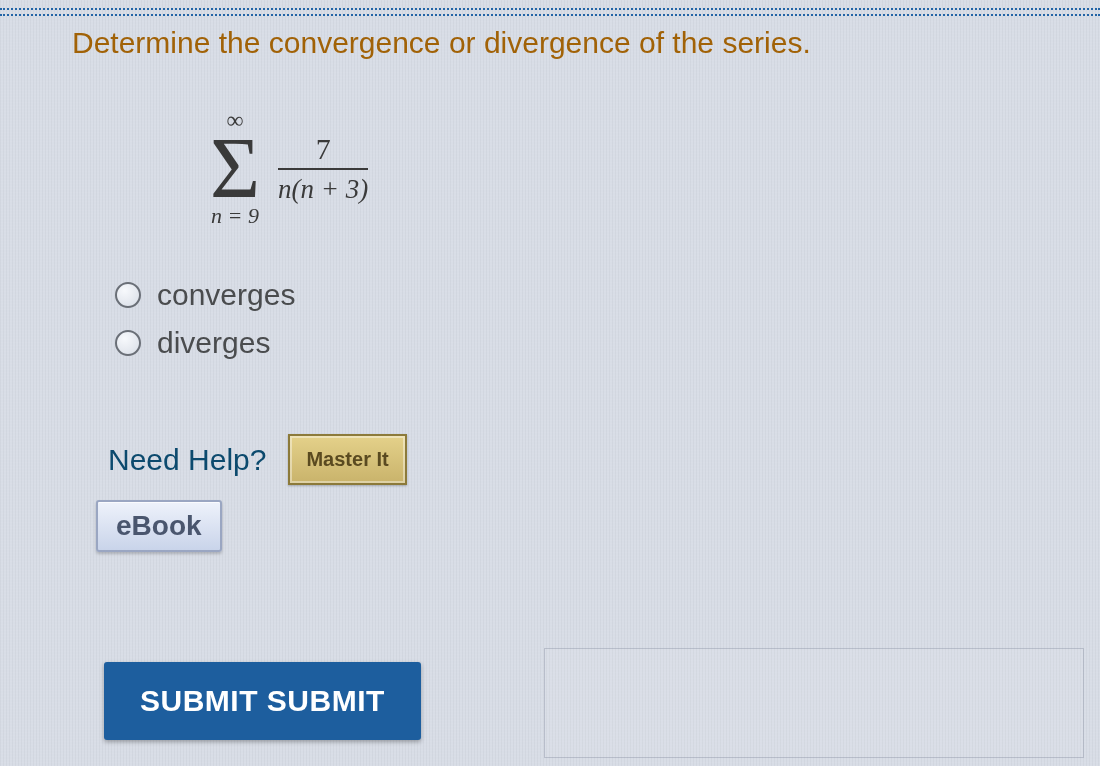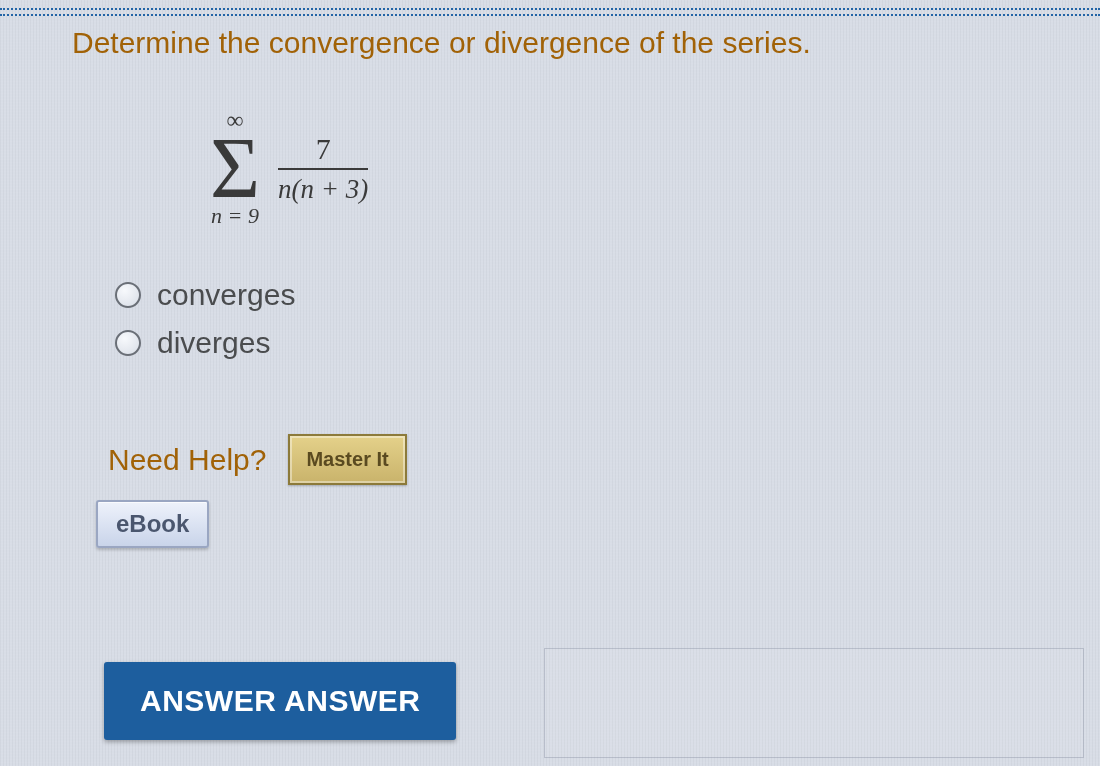--- a/index.html
+++ b/index.html
@@ -84,7 +84,7 @@
   }
   .need-help {
     font-size: 30px;
-    color: #a16207;
+    color: #0c4a6e;
     font-weight: 500;
   }
   .master-btn {

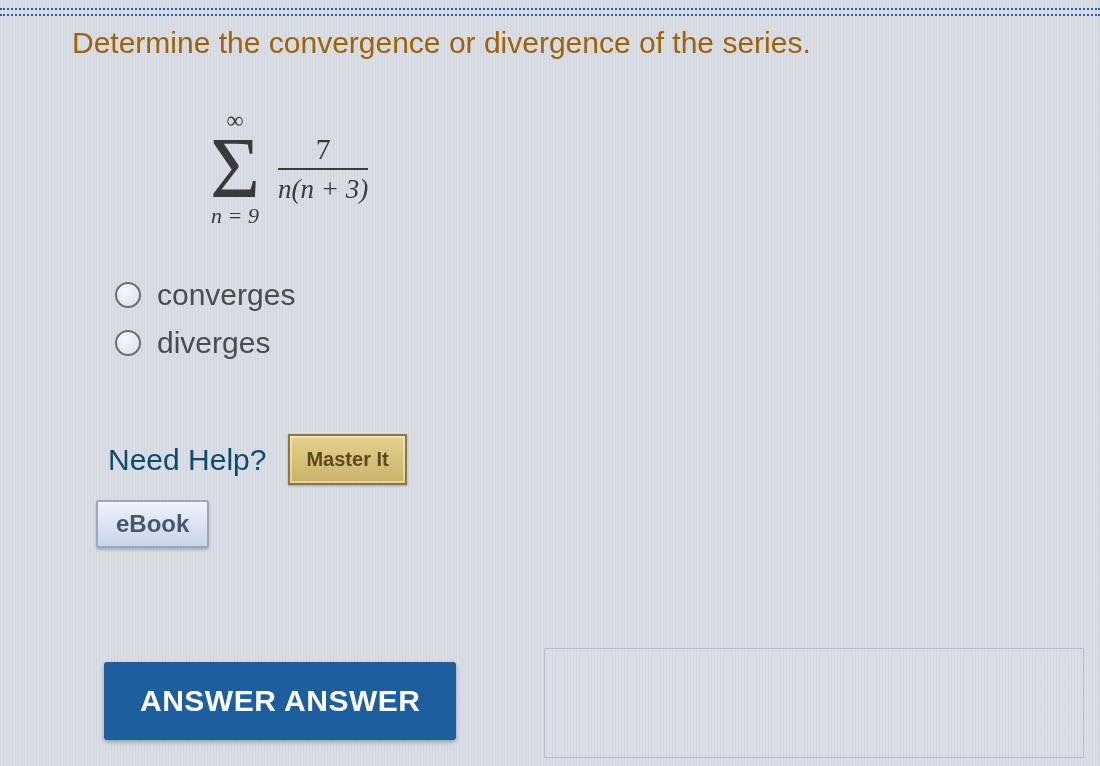--- a/index.html
+++ b/index.html
@@ -104,7 +104,7 @@
     border: 2px solid #9aa6c2;
     background: linear-gradient(#eef2fb, #c9d4ea);
     color: #4a566e;
-    font-size: 24px;
+    font-size: 28px;
     font-weight: bold;
     padding: 8px 18px;
     border-radius: 3px;

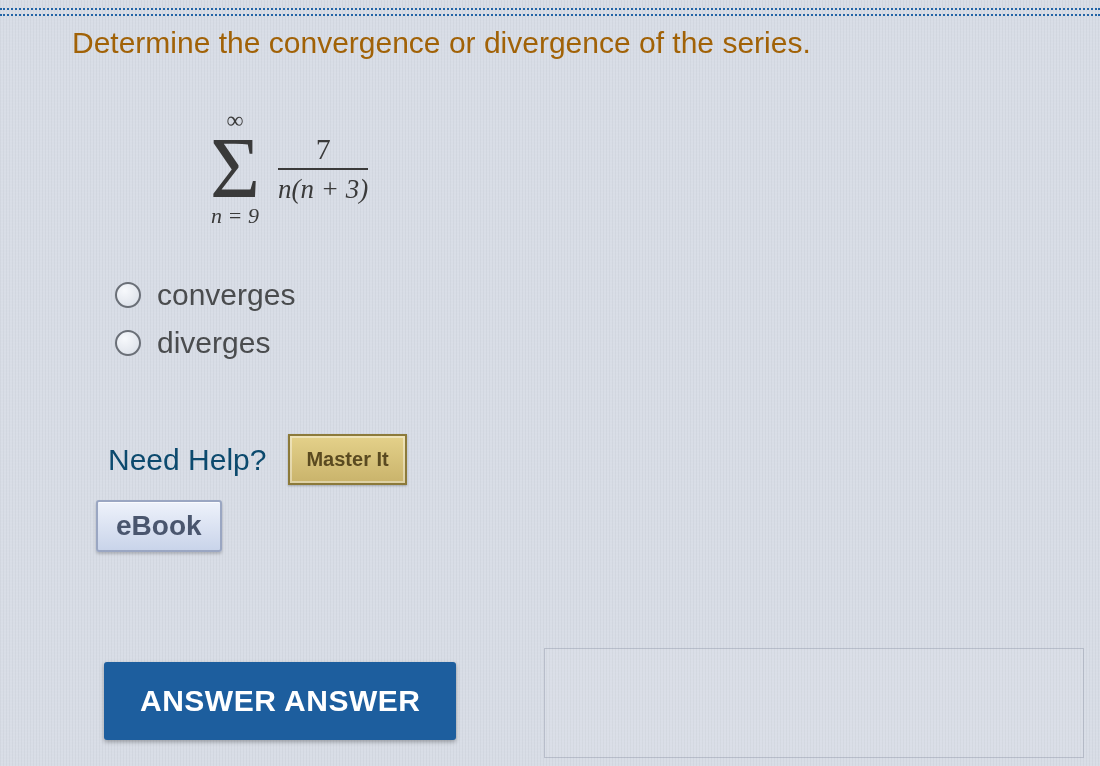--- a/index.html
+++ b/index.html
@@ -173,7 +173,7 @@
 
 <button class="ebook-btn">eBook</button>
 
-<button class="submit-btn">ANSWER ANSWER</button>
+<button class="submit-btn">SUBMIT SUBMIT</button>
 
 <div class="ghost-box"></div>
 

